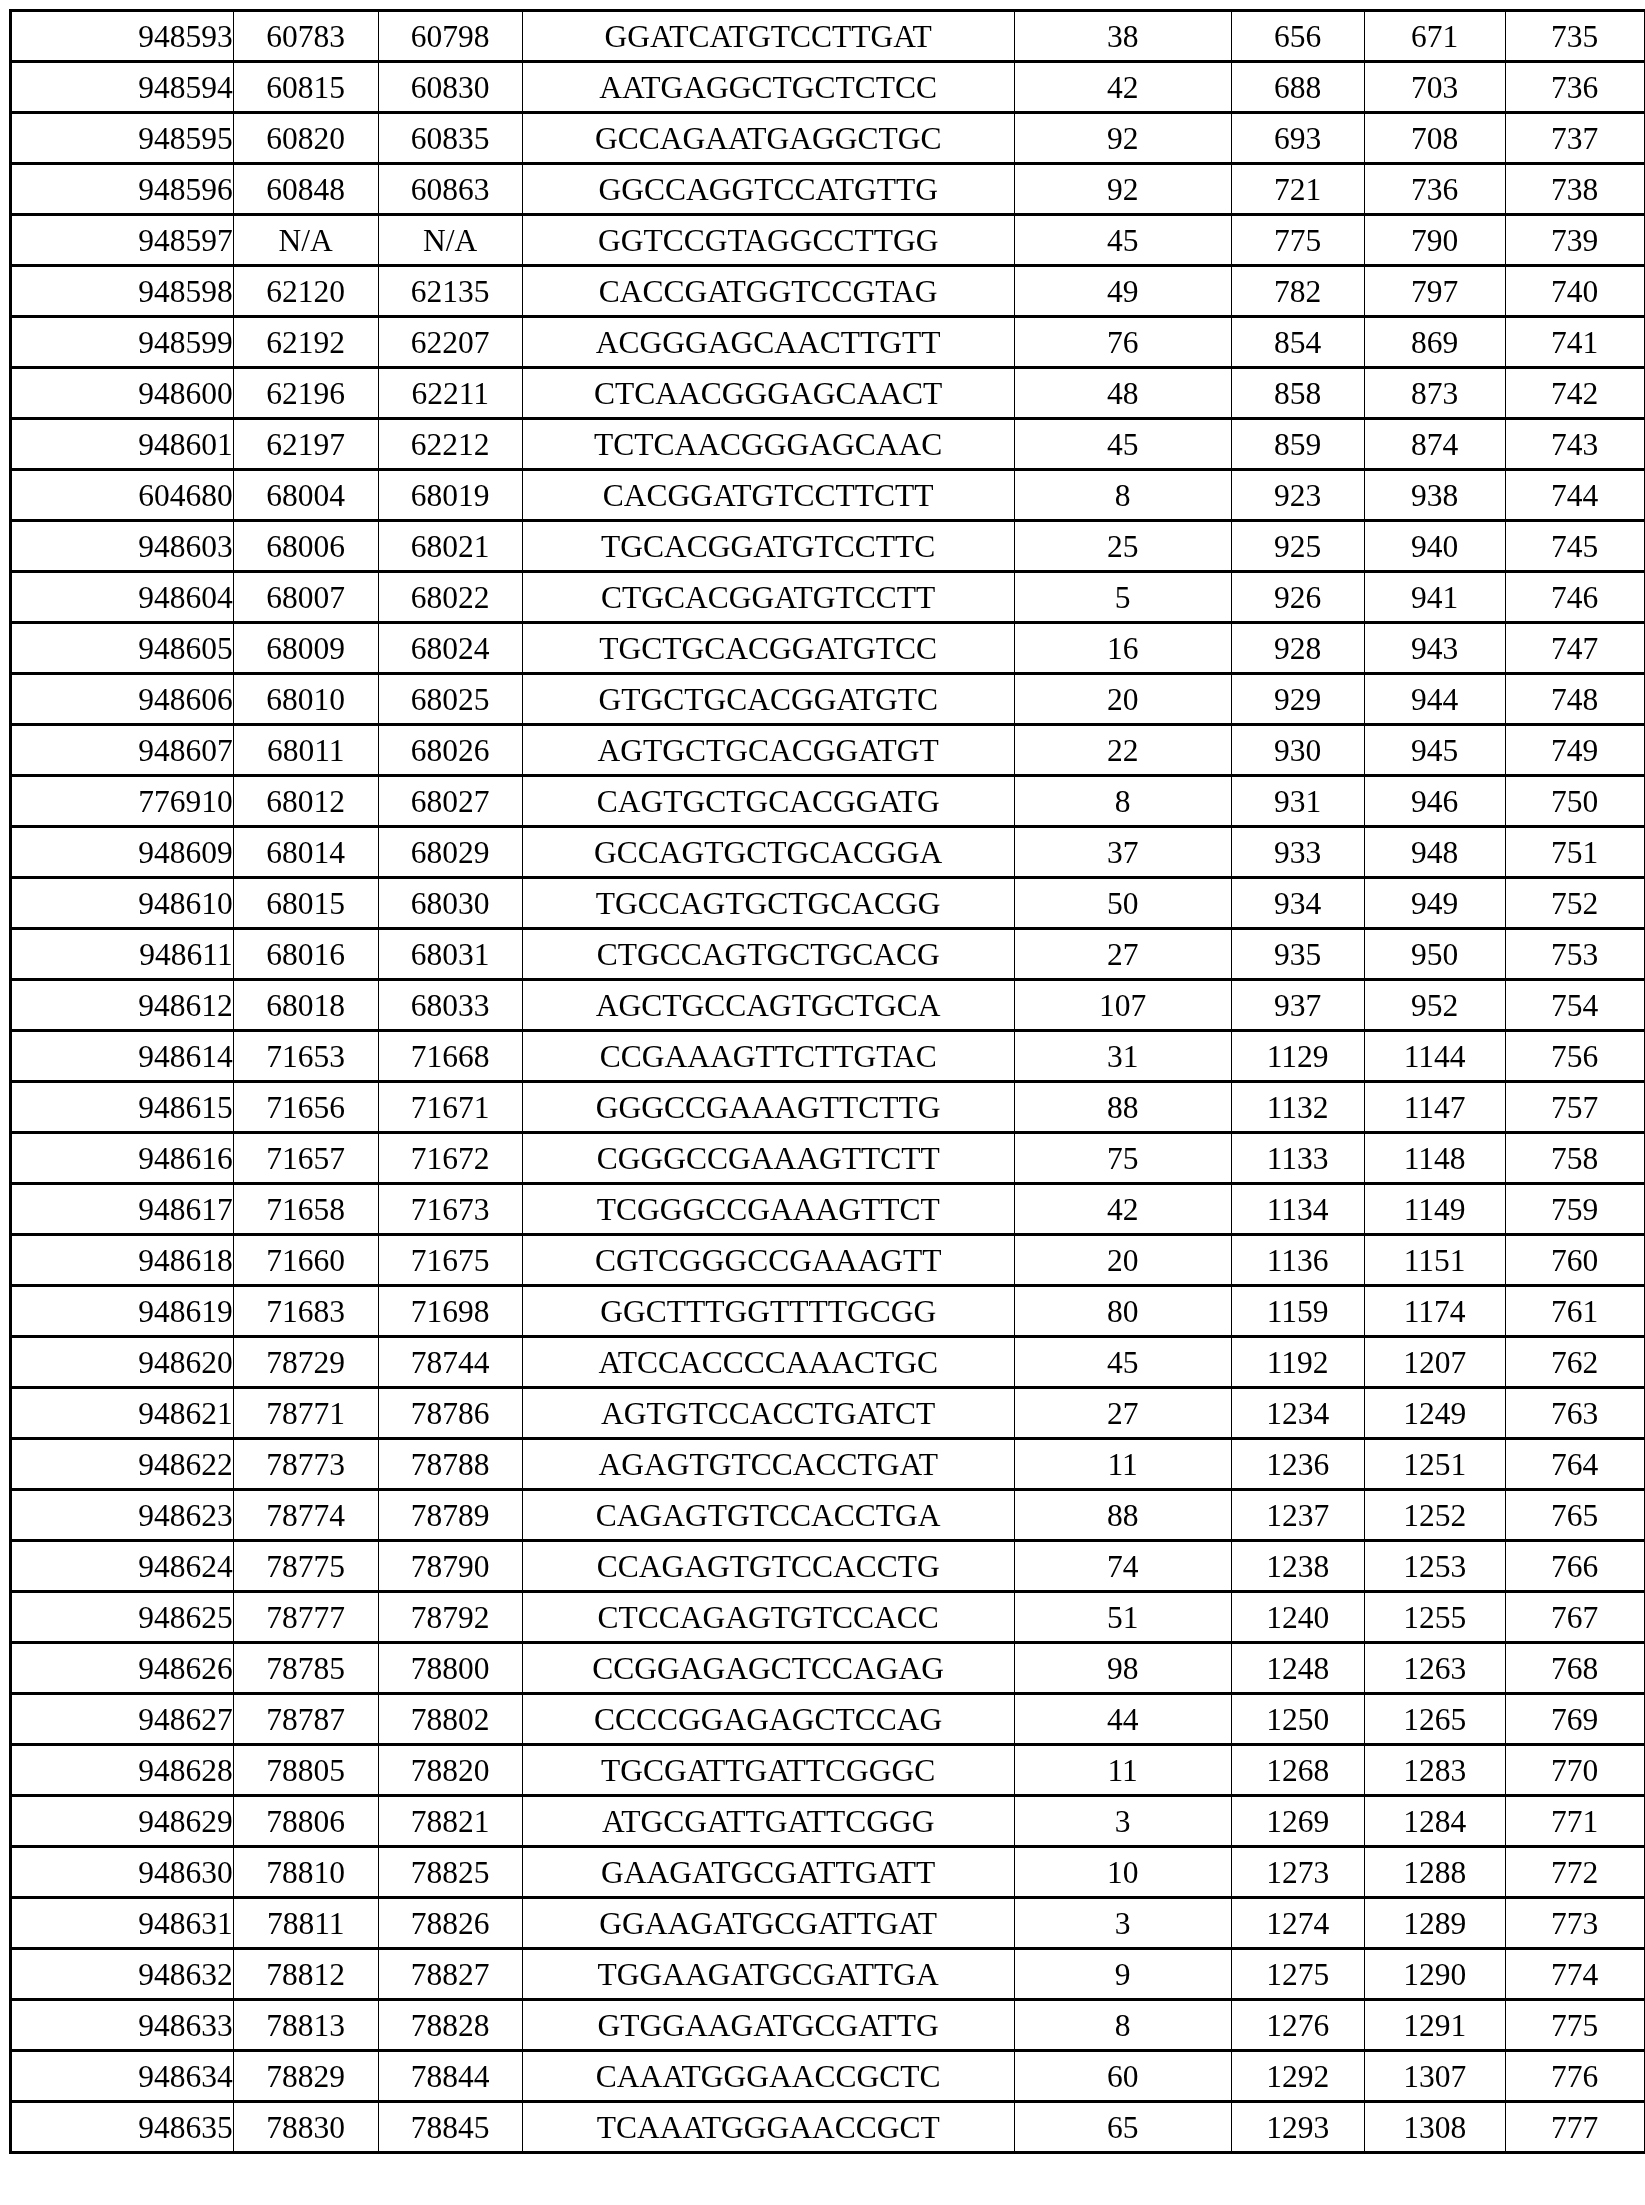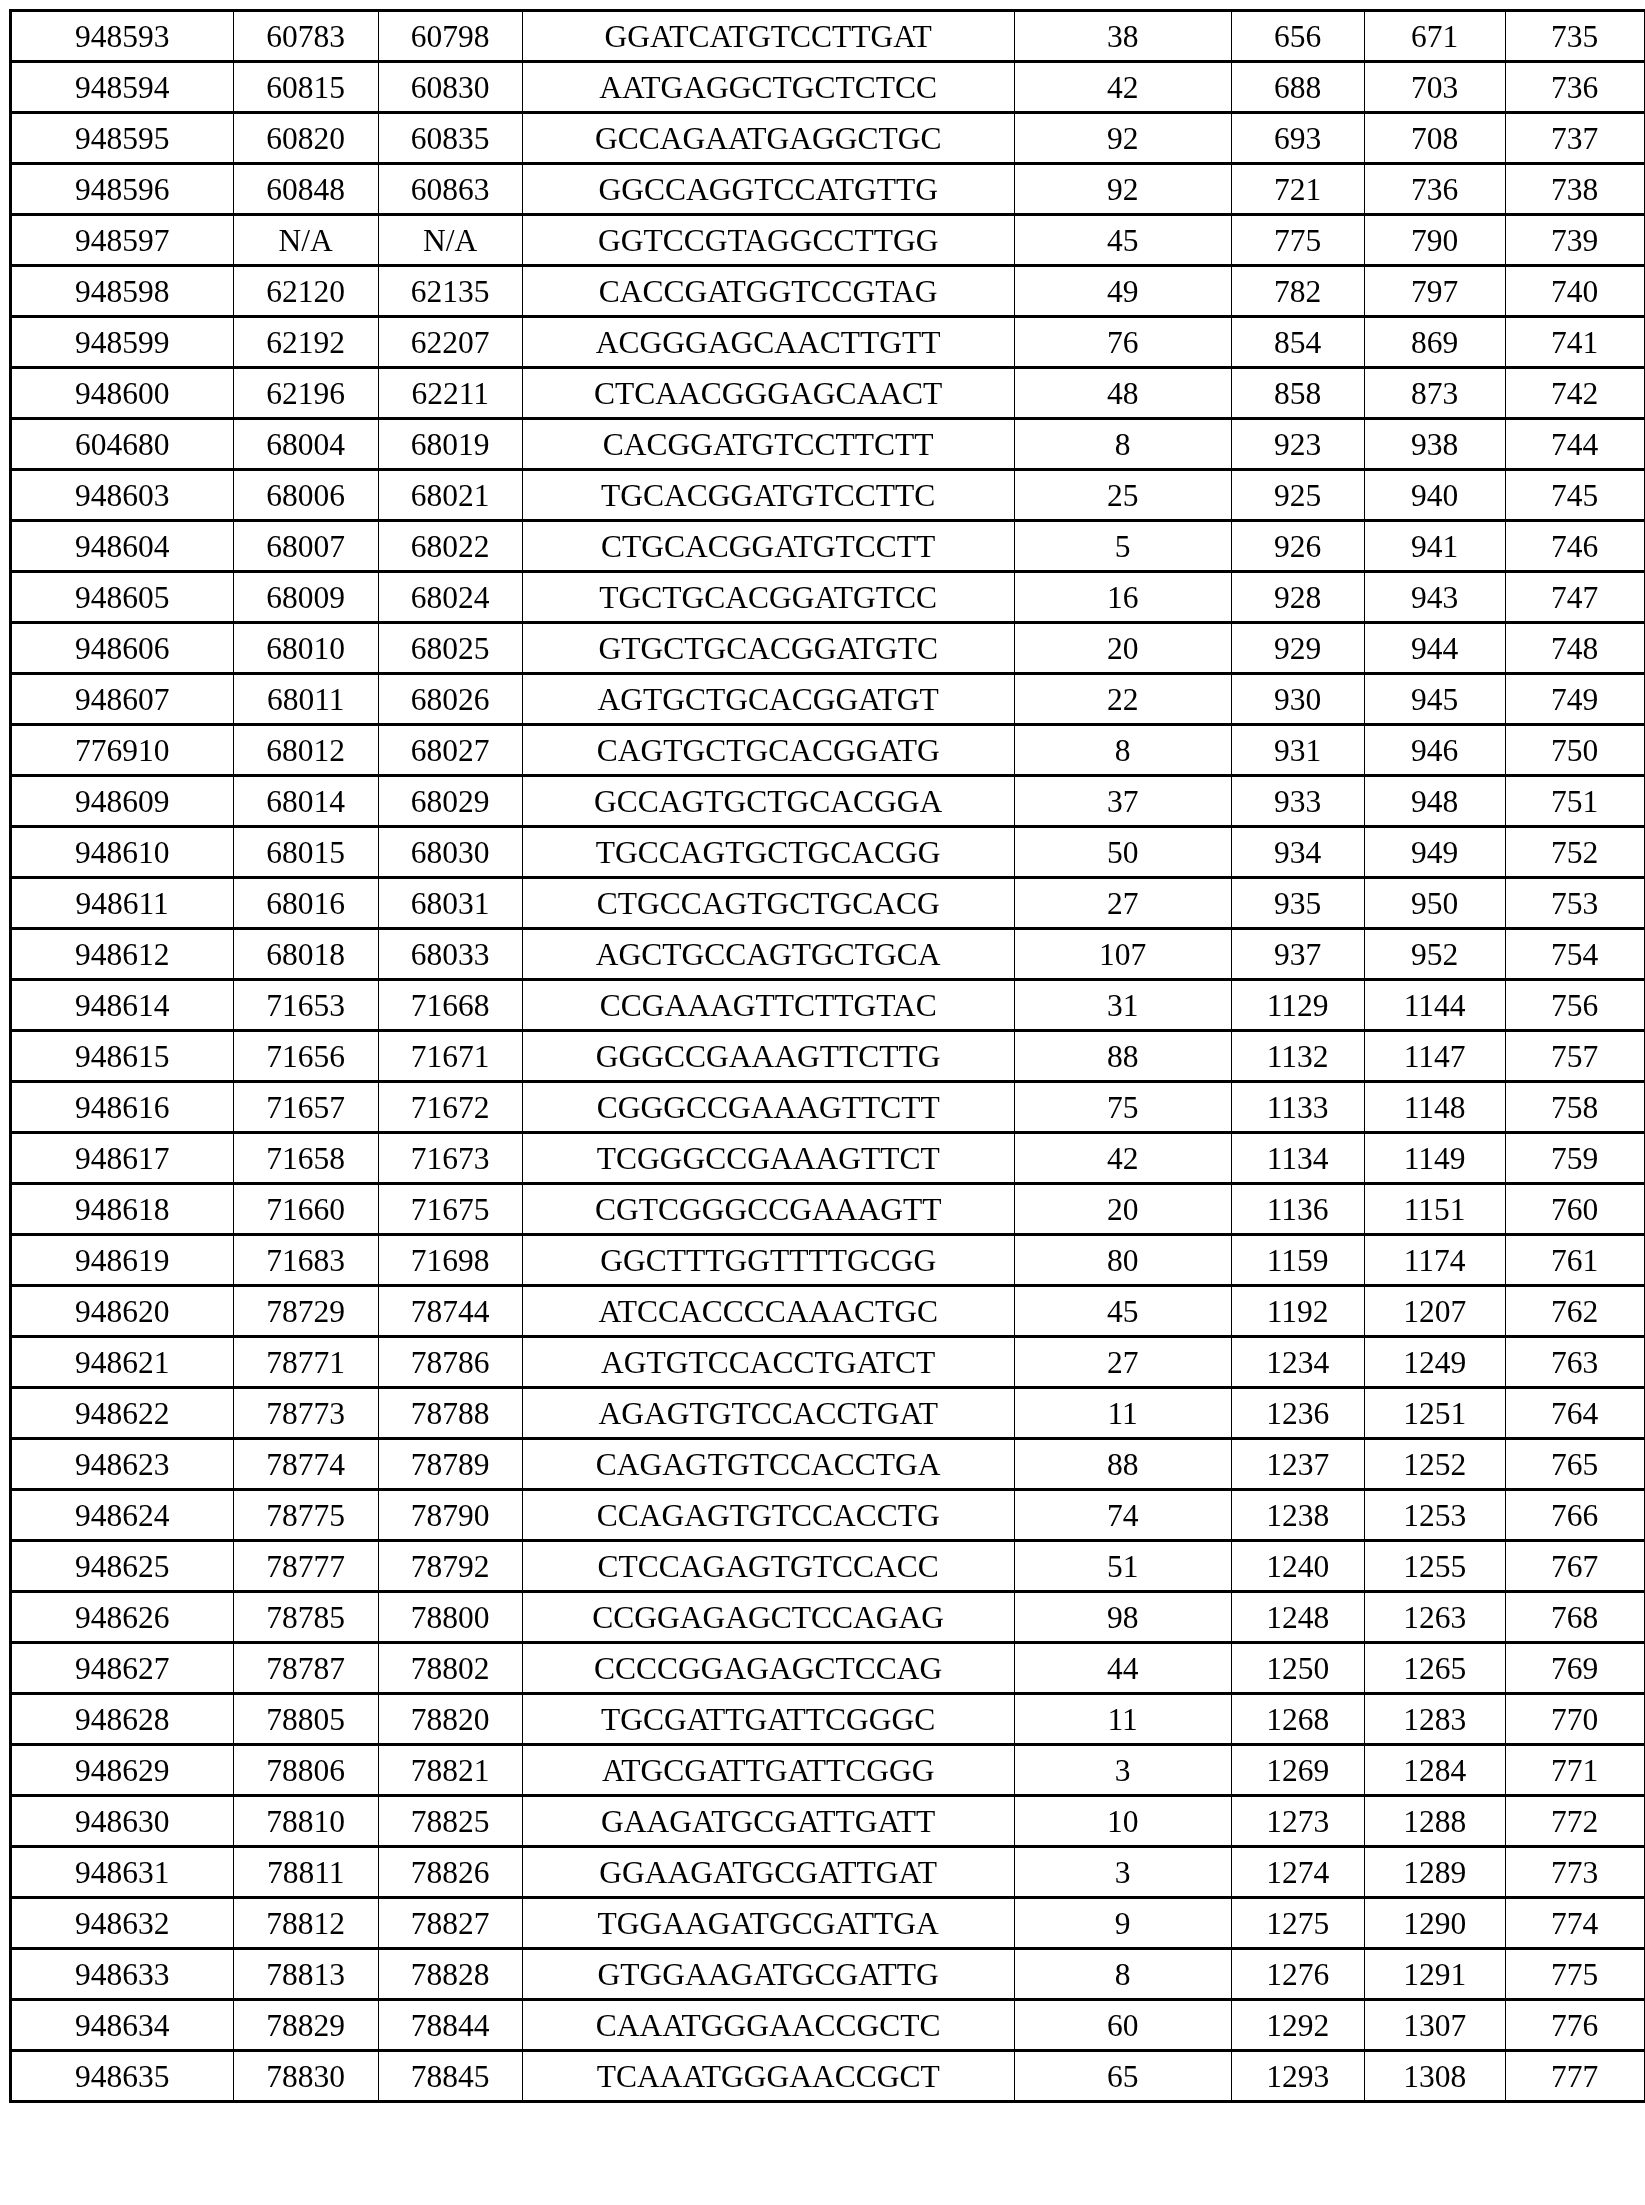--- a/index.html
+++ b/index.html
@@ -25,7 +25,7 @@
     line-height: 1;
     white-space: nowrap;
   }
-  table.seq td.first { border-left: 3.1px solid #000; }
+  table.seq td.first { border-left: 3.1px solid #000; text-align: right; }
   table.seq td.last { border-right: 3.1px solid #000; }
 </style>
 </head>

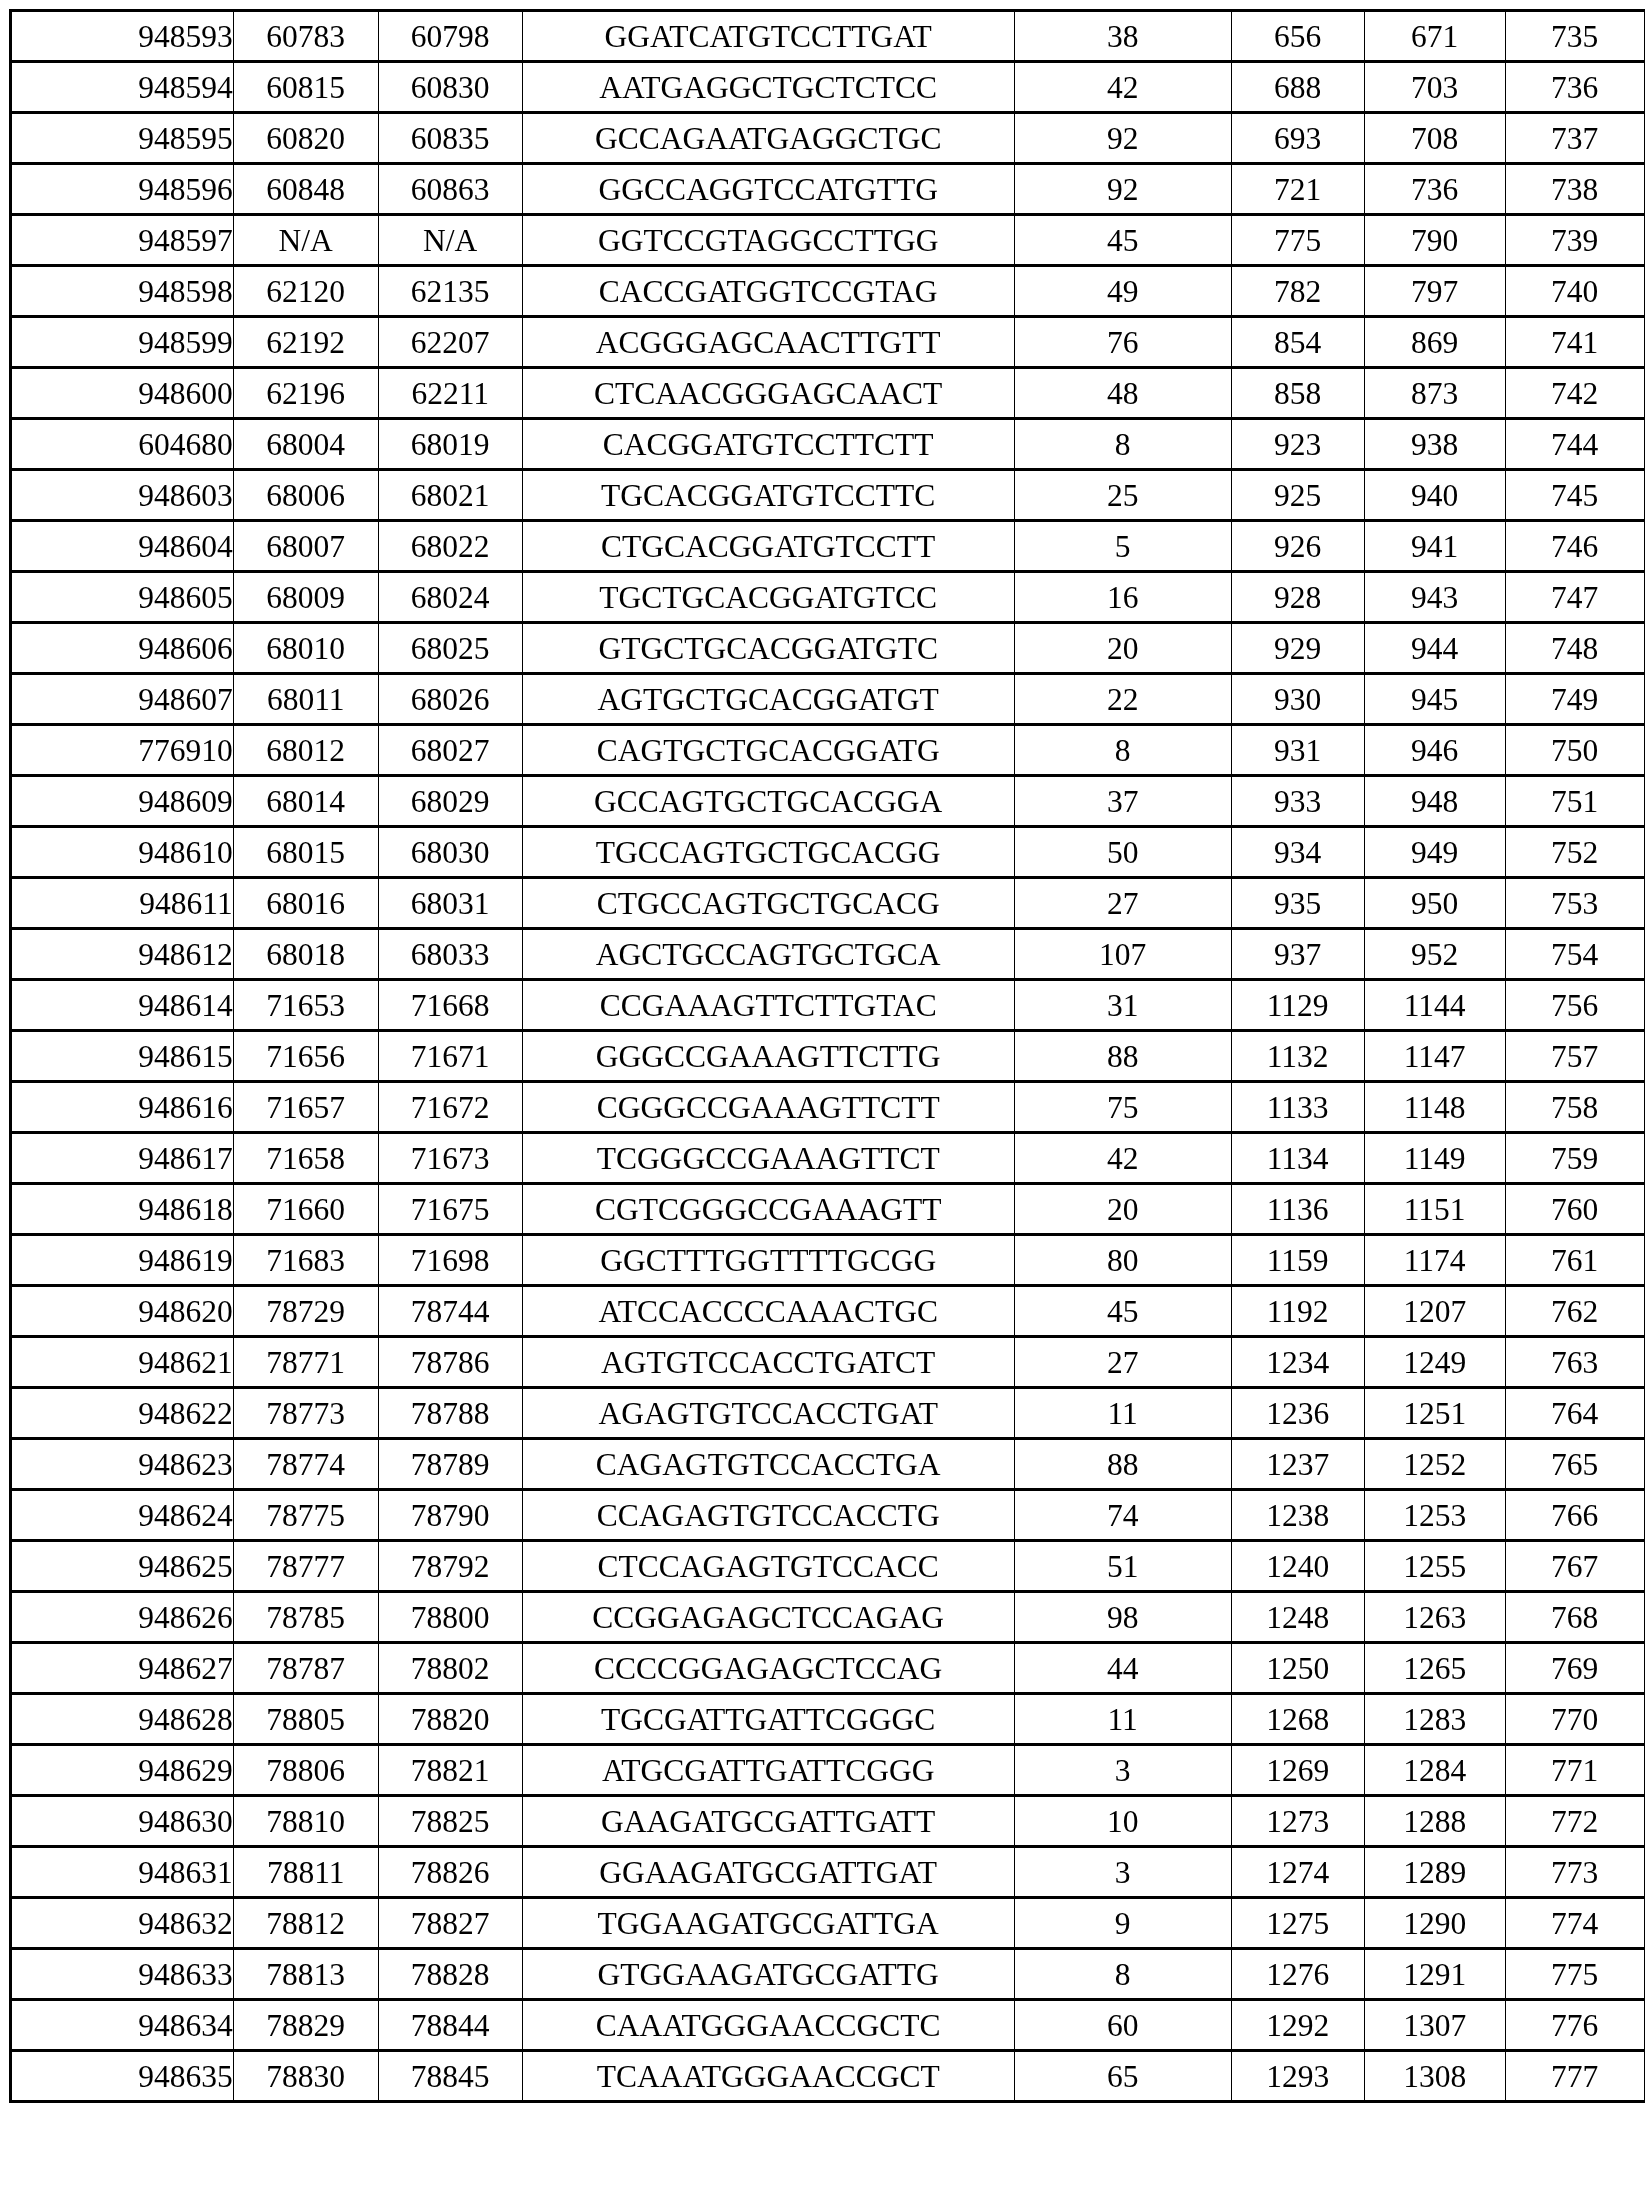--- a/index.html
+++ b/index.html
@@ -124,6 +124,16 @@
         <td class="last">742</td>
       </tr>
       <tr>
+        <td class="first">948601</td>
+        <td>62197</td>
+        <td>62212</td>
+        <td>TCTCAACGGGAGCAAC</td>
+        <td>45</td>
+        <td>859</td>
+        <td>874</td>
+        <td class="last">743</td>
+      </tr>
+      <tr>
         <td class="first">604680</td>
         <td>68004</td>
         <td>68019</td>

